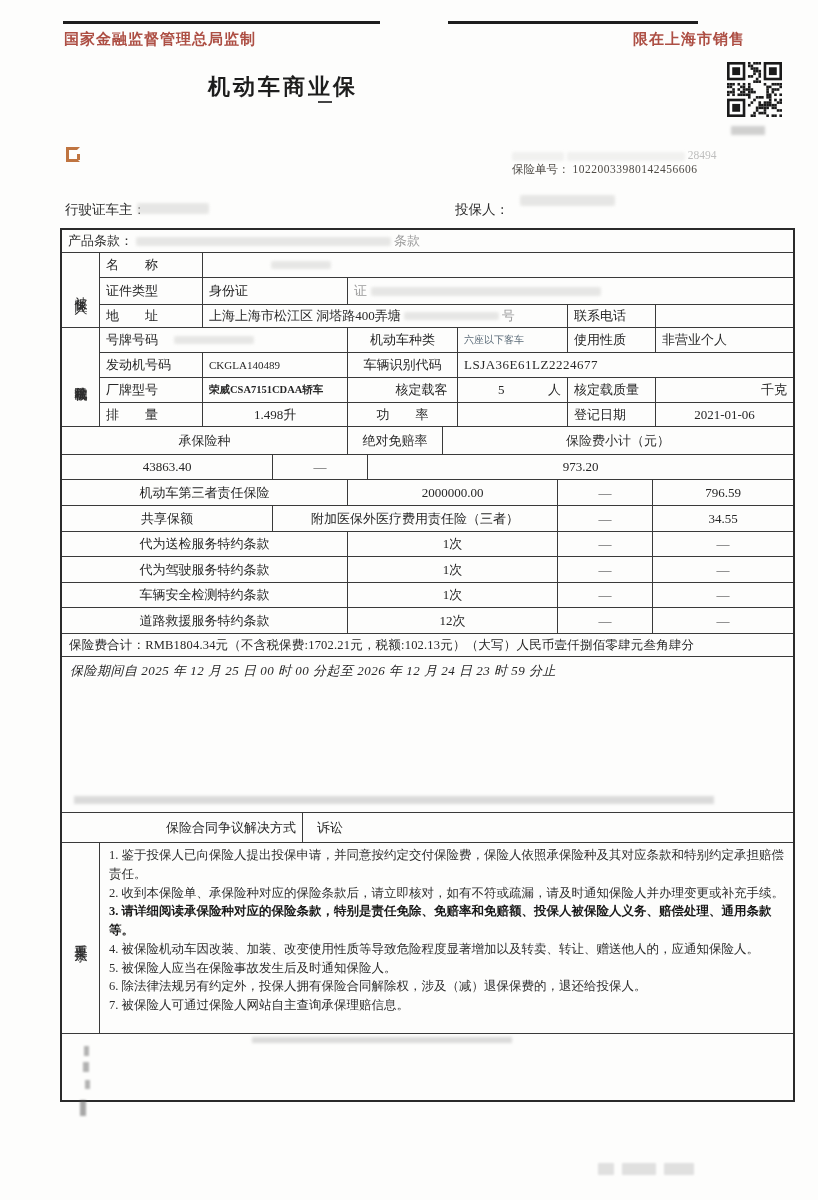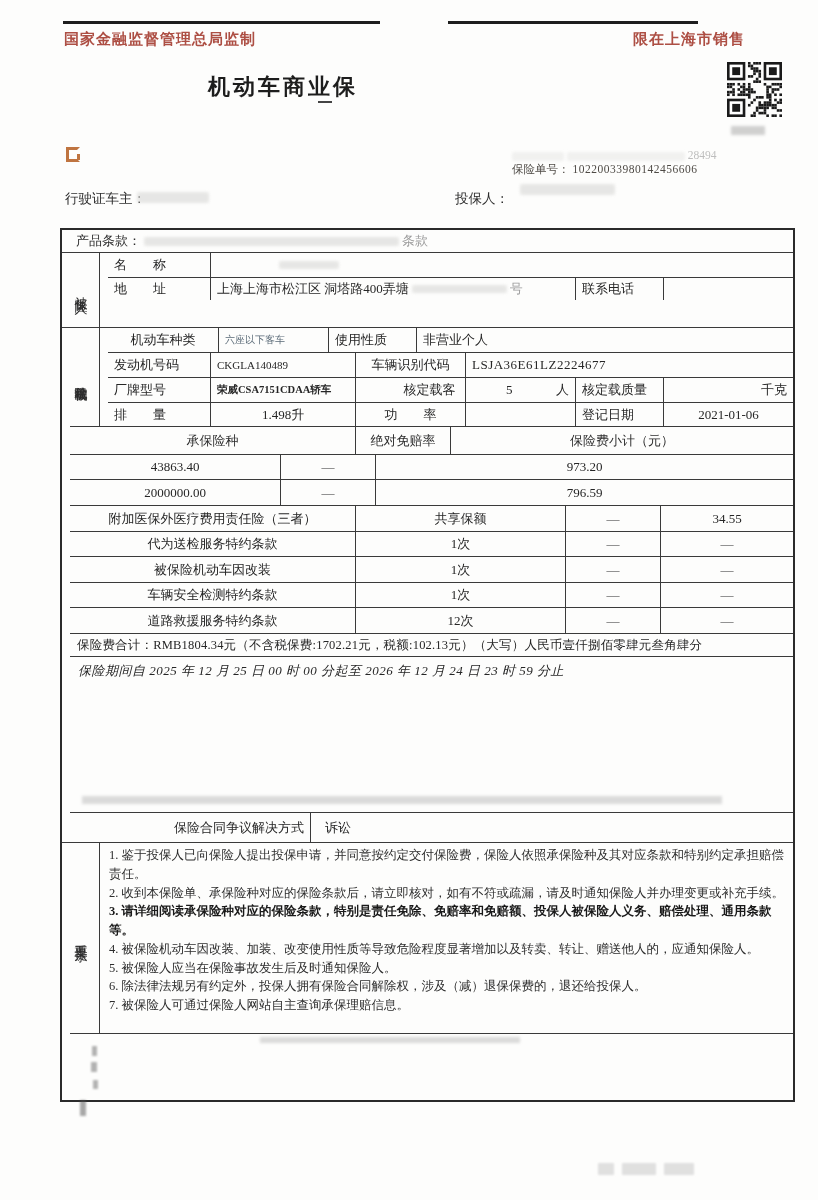--- a/index.html
+++ b/index.html
@@ -30,7 +30,7 @@
   .meta .num { letter-spacing:.5px; }
   .smudge { display:inline-block; background:#d8d8d6; opacity:.6; filter:blur(1.6px); border-radius:2px; vertical-align:middle; }
   
-  .owner-line { position:absolute; left:65px; top:190px; width:730px; font-size:13.5px; color:#2c2c2c; }
+  .owner-line { position:absolute; left:65px; top:201px; width:730px; font-size:13.5px; color:#2c2c2c; }
   .applicant-label { position:absolute; left:390px; top:0; }
   .uline { position:absolute; height:3px; background:#1e1e1e; top:21px; }
   .uline-a { left:63px; width:317px; }

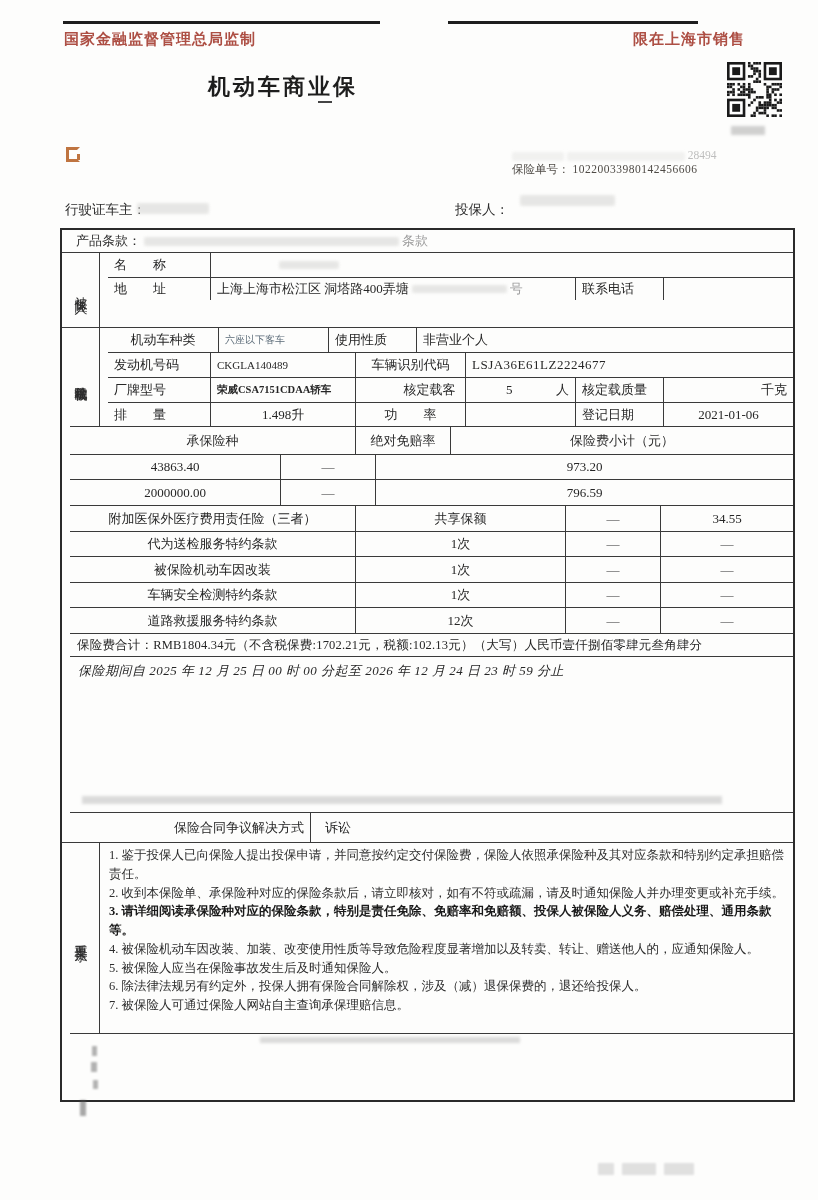--- a/index.html
+++ b/index.html
@@ -39,7 +39,7 @@
   .owner-smudge { position:absolute; left:72px; top:2px; width:72px; height:11px; }
   
   .doc-table { position:absolute; left:60px; top:228px; width:735px; border:2px solid #2b2b2b; background:#fdfdfc; }
-  .row { display:flex; align-items:center; border-top:1px solid #3a3a3a; font-size:13px;margin-left:8px; }
+  .row { display:flex; align-items:center; border-top:1px solid #3a3a3a; font-size:13px; }
   .row:first-child { border-top:none; }
   .cell { height:100%; display:flex; align-items:center; padding:0 6px; overflow:hidden; white-space:nowrap; }
   .cell + .cell { border-left:1px solid #3a3a3a; }

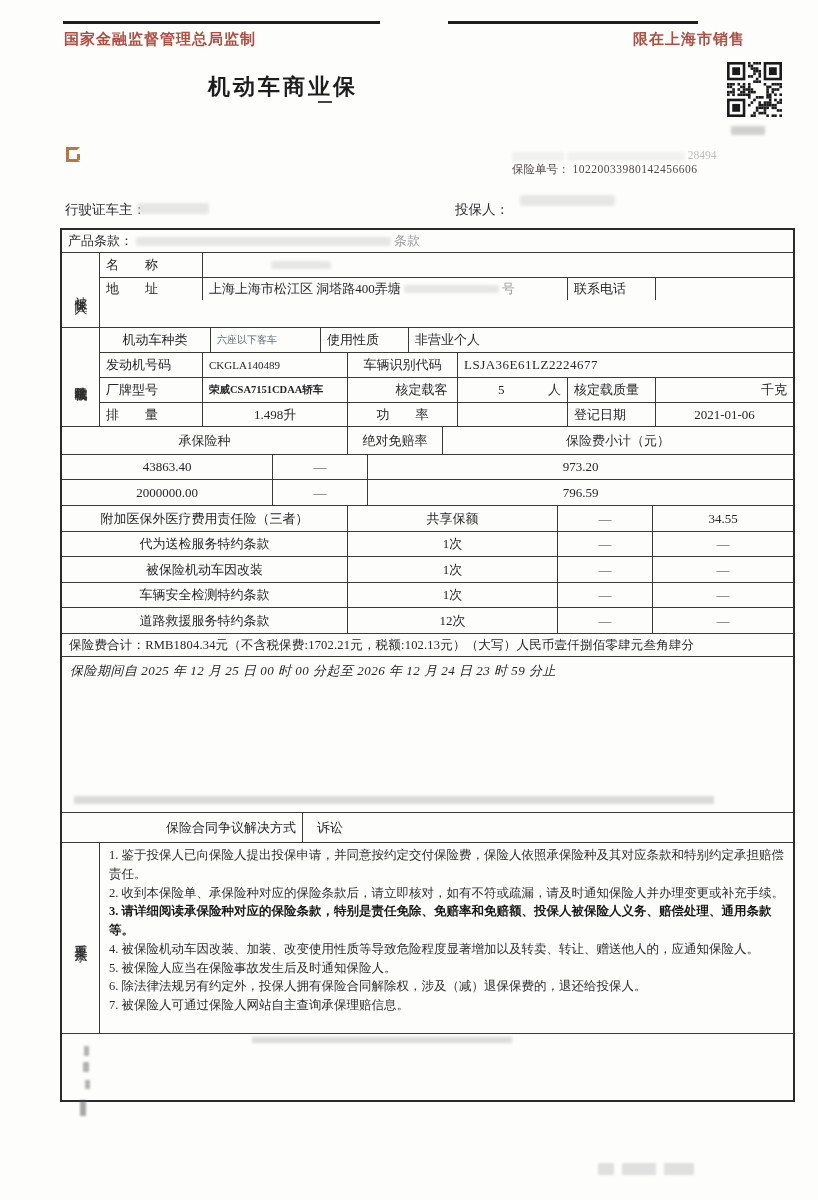--- a/index.html
+++ b/index.html
@@ -262,6 +262,18 @@
             <span class="smudge" style="width:60px;height:8px;margin-left:62px;"></span>
           </div>
         </div>
+        <div class="row h27">
+          <div class="cell" style="width:102px;">
+              <span>证件类型</span>
+            </div>
+          <div class="cell" style="width:145px;">
+              <span>身份证</span>
+            </div>
+          <div class="cell" style="flex:1;">
+            <span class="faded-txt">证</span>
+            <span class="smudge" style="width:230px;height:9px;margin-left:4px;"></span>
+          </div>
+        </div>
         <div class="row h23">
           <div class="cell" style="width:102px;">
               <span>地　　址</span>

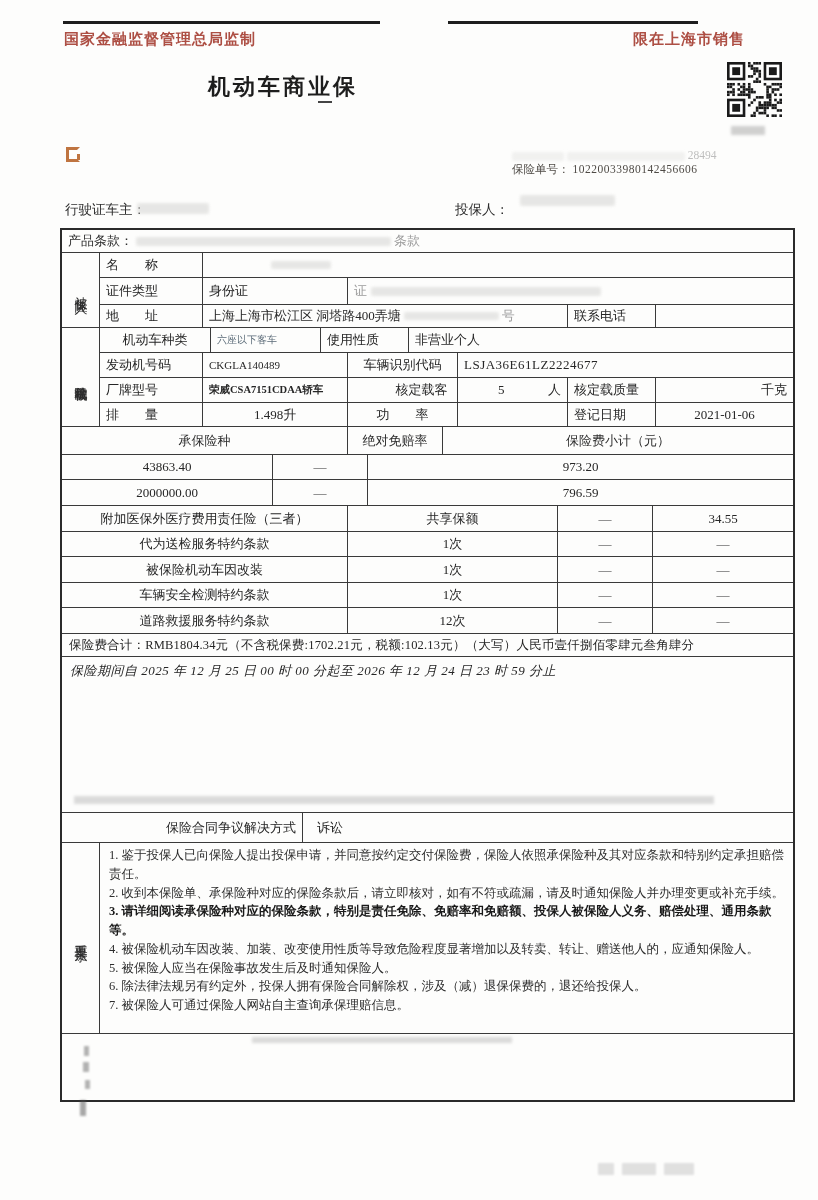--- a/index.html
+++ b/index.html
@@ -295,6 +295,10 @@
       <div class="vcell" style="min-height:98px; letter-spacing:0;">被保险机动车</div>
       <div class="sect-rows">
         <div class="row h24">
+          <div class="cell" style="width:247px;">
+            <span>号牌号码</span>
+            <span class="smudge" style="width:80px;height:8px;margin-left:16px;"></span>
+          </div>
           <div class="cell c-center" style="width:110px;">
               <span>机动车种类</span>
             </div>

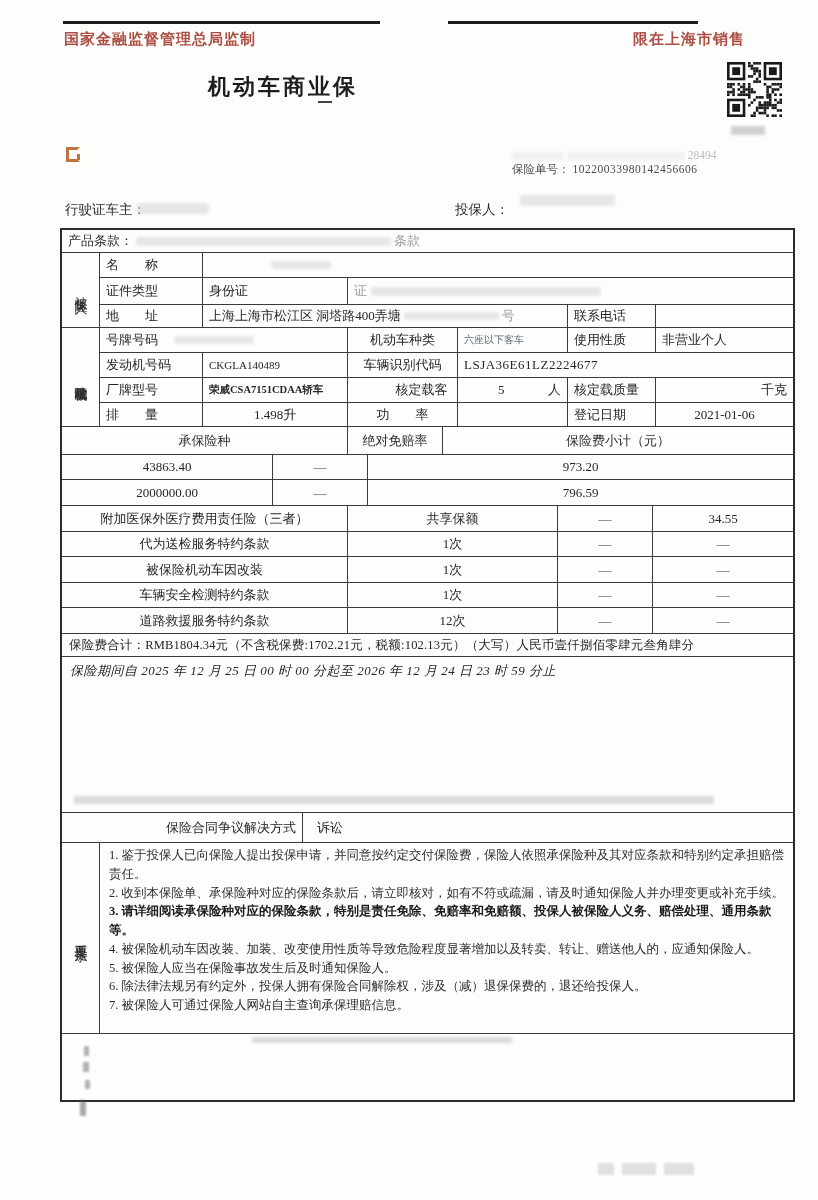--- a/index.html
+++ b/index.html
@@ -392,6 +392,9 @@
         </div>
     </div>
     <div class="row h26">
+      <div class="cell c-center" style="width:285px;">
+          <span>机动车第三者责任保险</span>
+        </div>
       <div class="cell c-center" style="width:210px;">
           <span>2000000.00</span>
         </div>

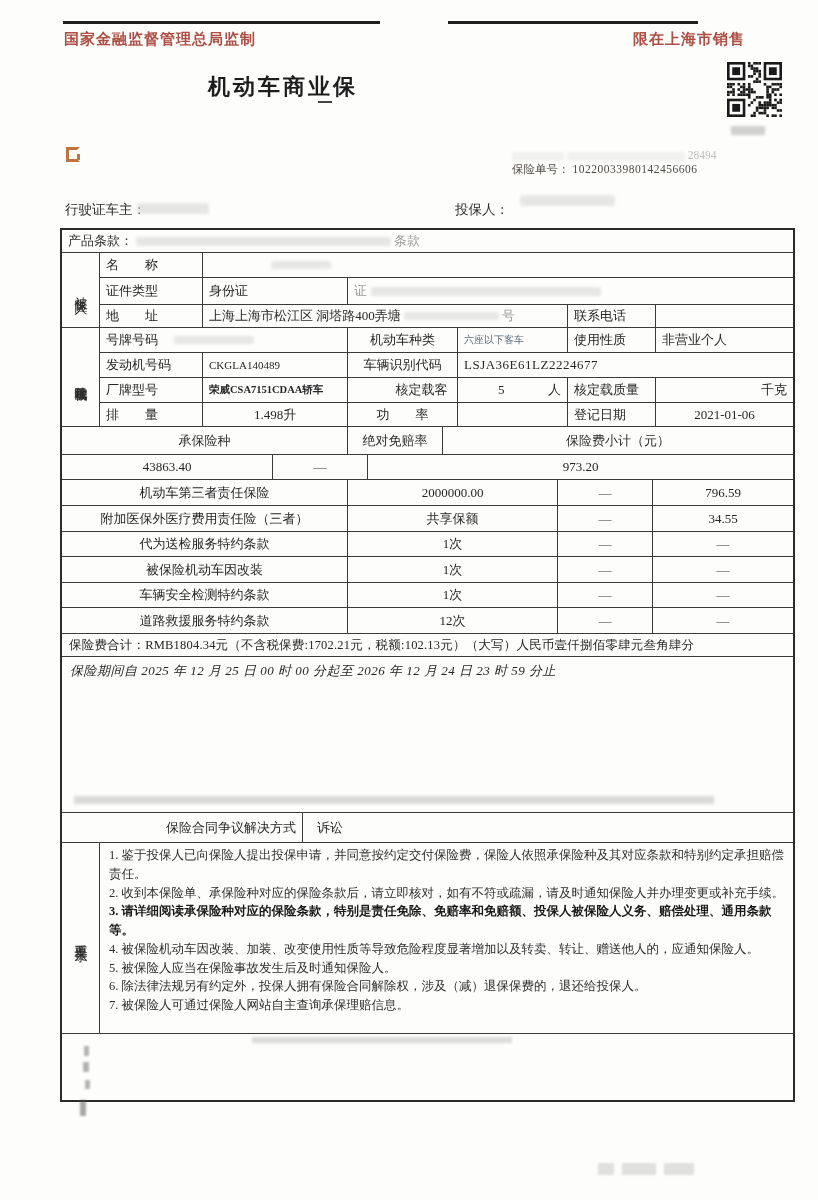--- a/index.html
+++ b/index.html
@@ -406,11 +406,11 @@
         </div>
     </div>
     <div class="row h26">
+      <div class="cell c-center" style="width:210px;">
+          <span>共享保额</span>
+        </div>
       <div class="cell c-center" style="width:285px;">
           <span>附加医保外医疗费用责任险（三者）</span>
-        </div>
-      <div class="cell c-center" style="width:210px;">
-          <span>共享保额</span>
         </div>
       <div class="cell c-center dash" style="width:95px;">
           <span>—</span>

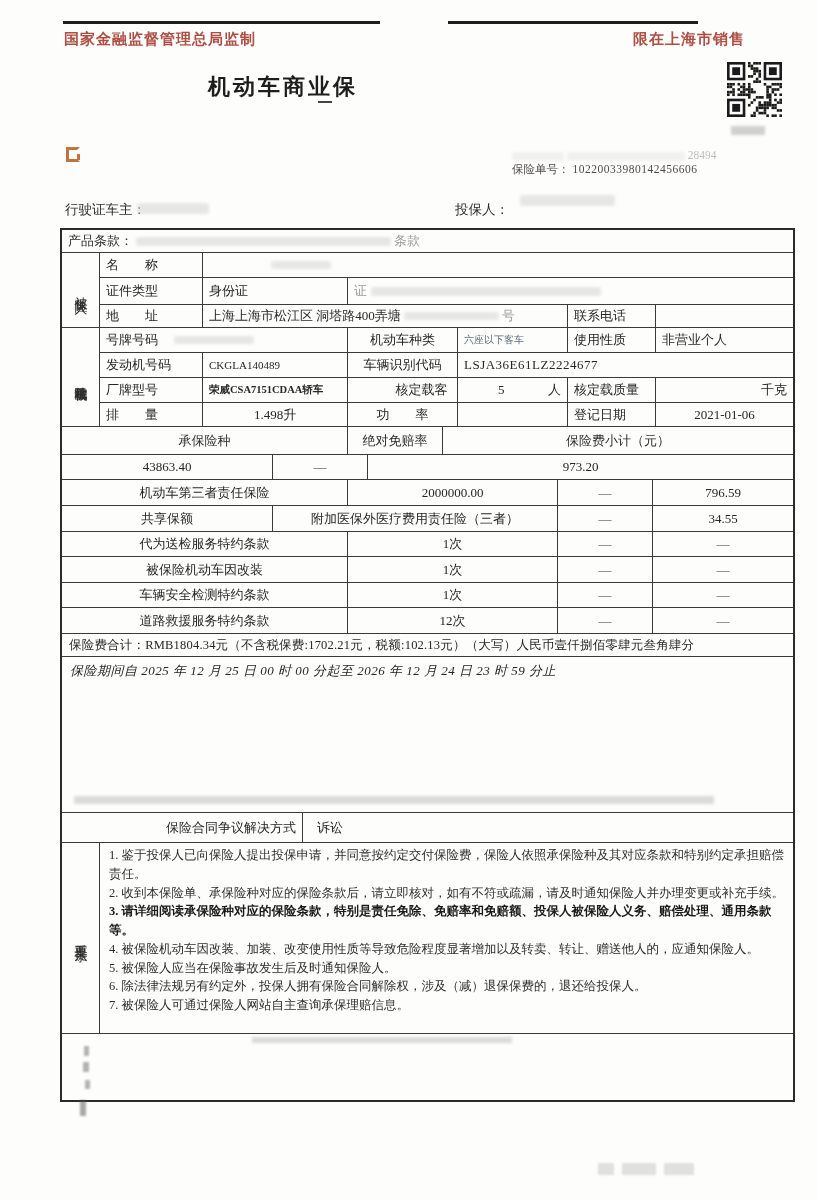--- a/index.html
+++ b/index.html
@@ -435,7 +435,7 @@
     </div>
     <div class="row h26">
       <div class="cell c-center" style="width:285px;">
-          <span>被保险机动车因改装</span>
+          <span>代为驾驶服务特约条款</span>
         </div>
       <div class="cell c-center" style="width:210px;">
           <span>1次</span>

